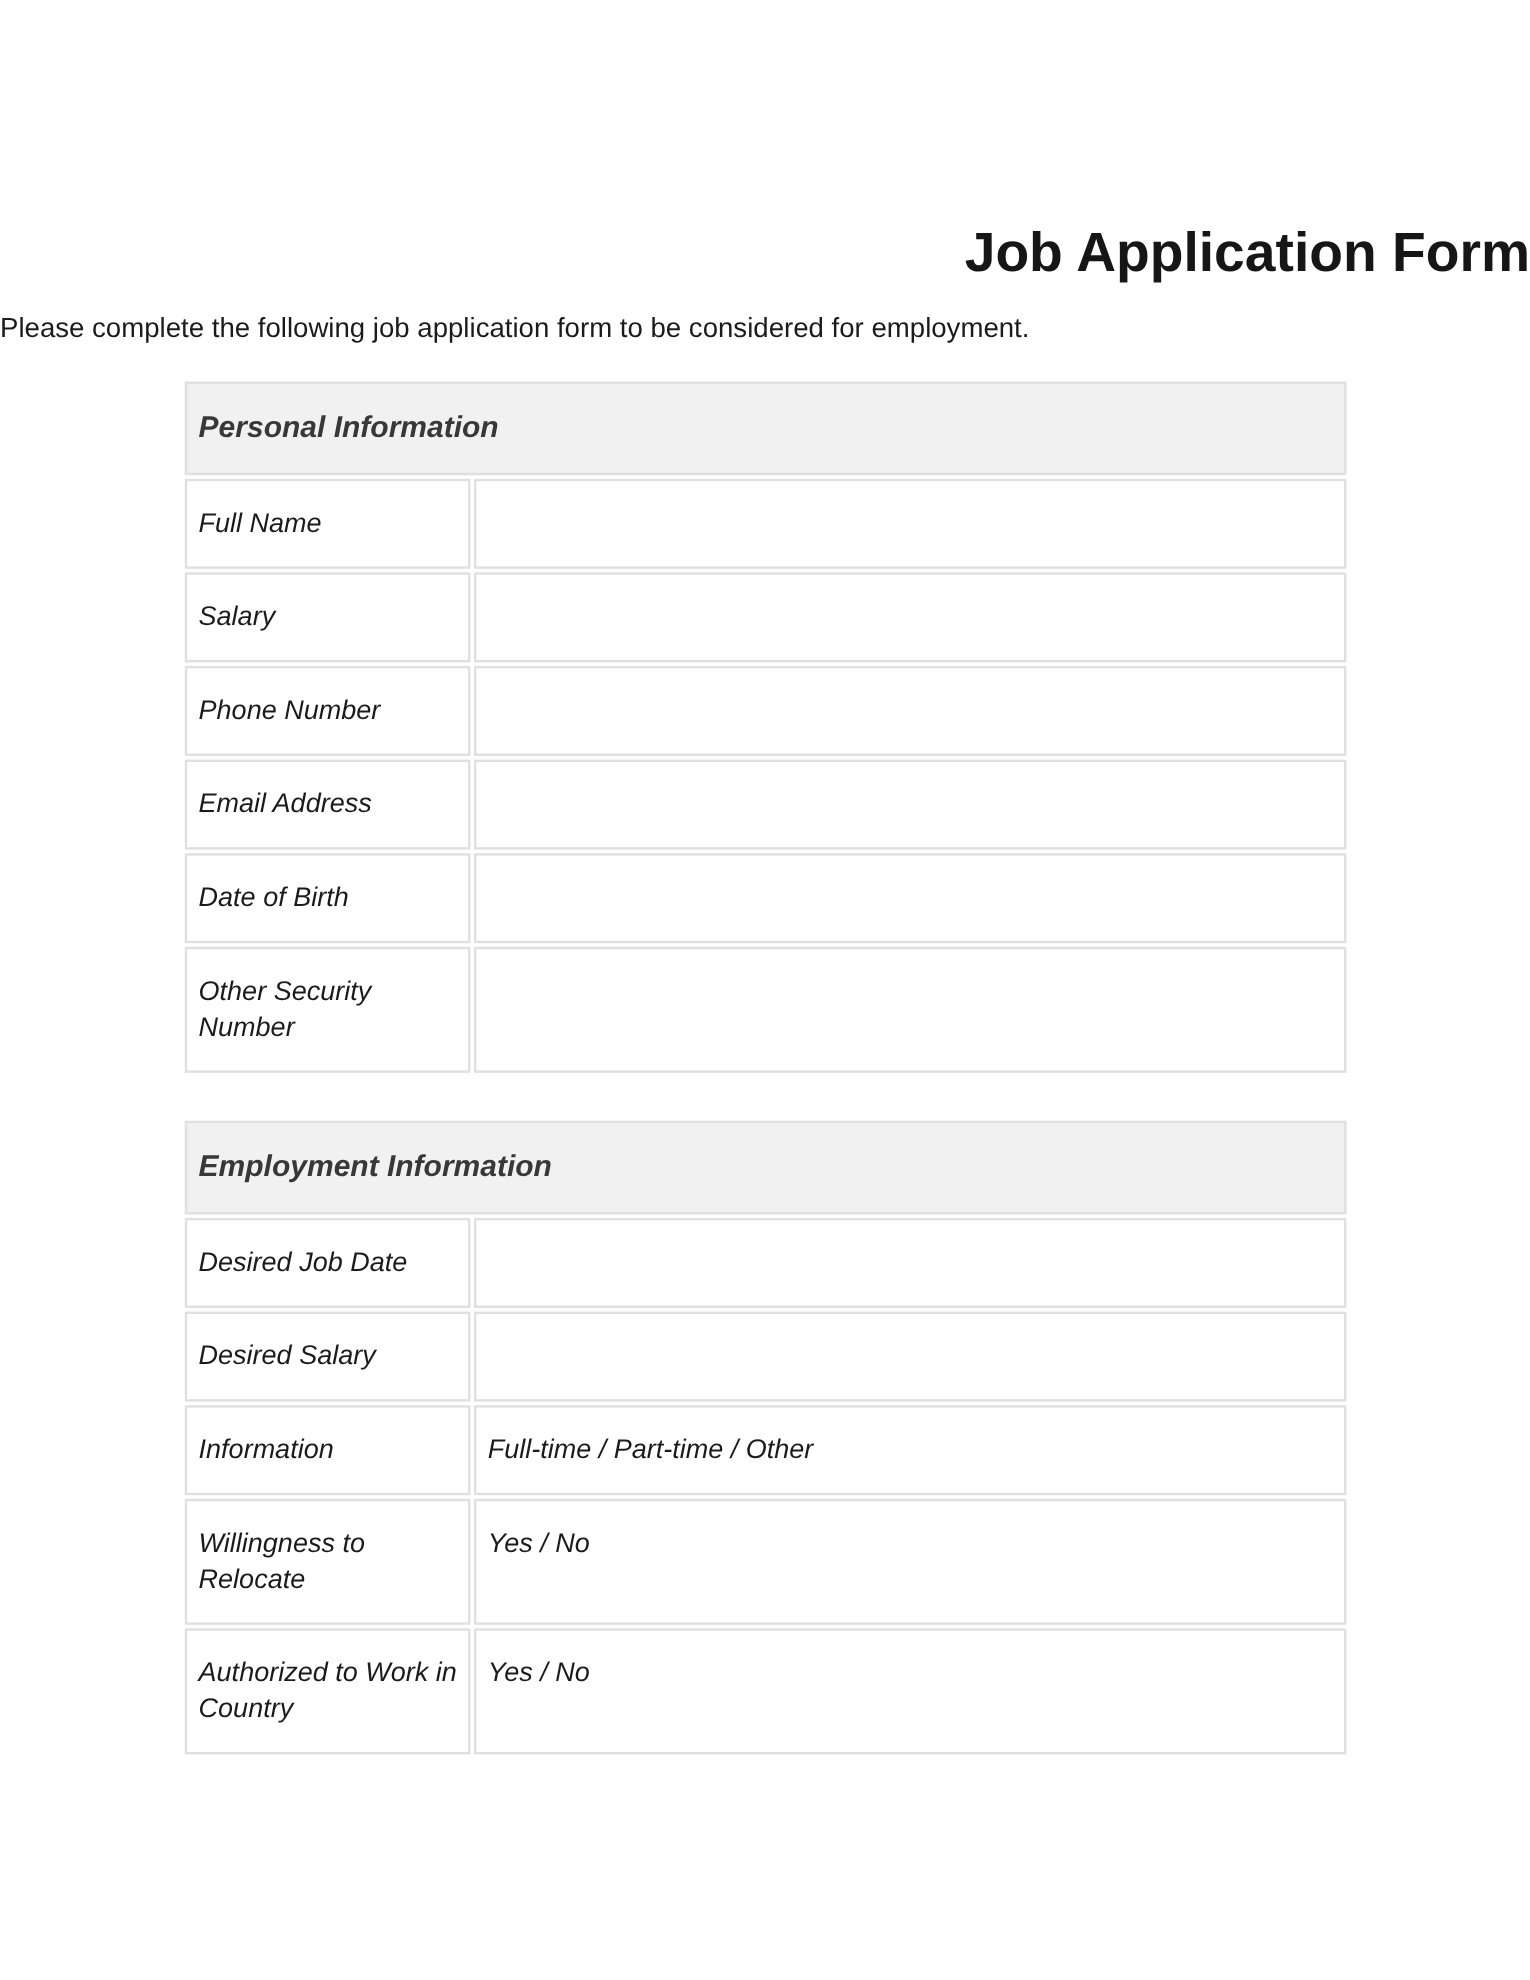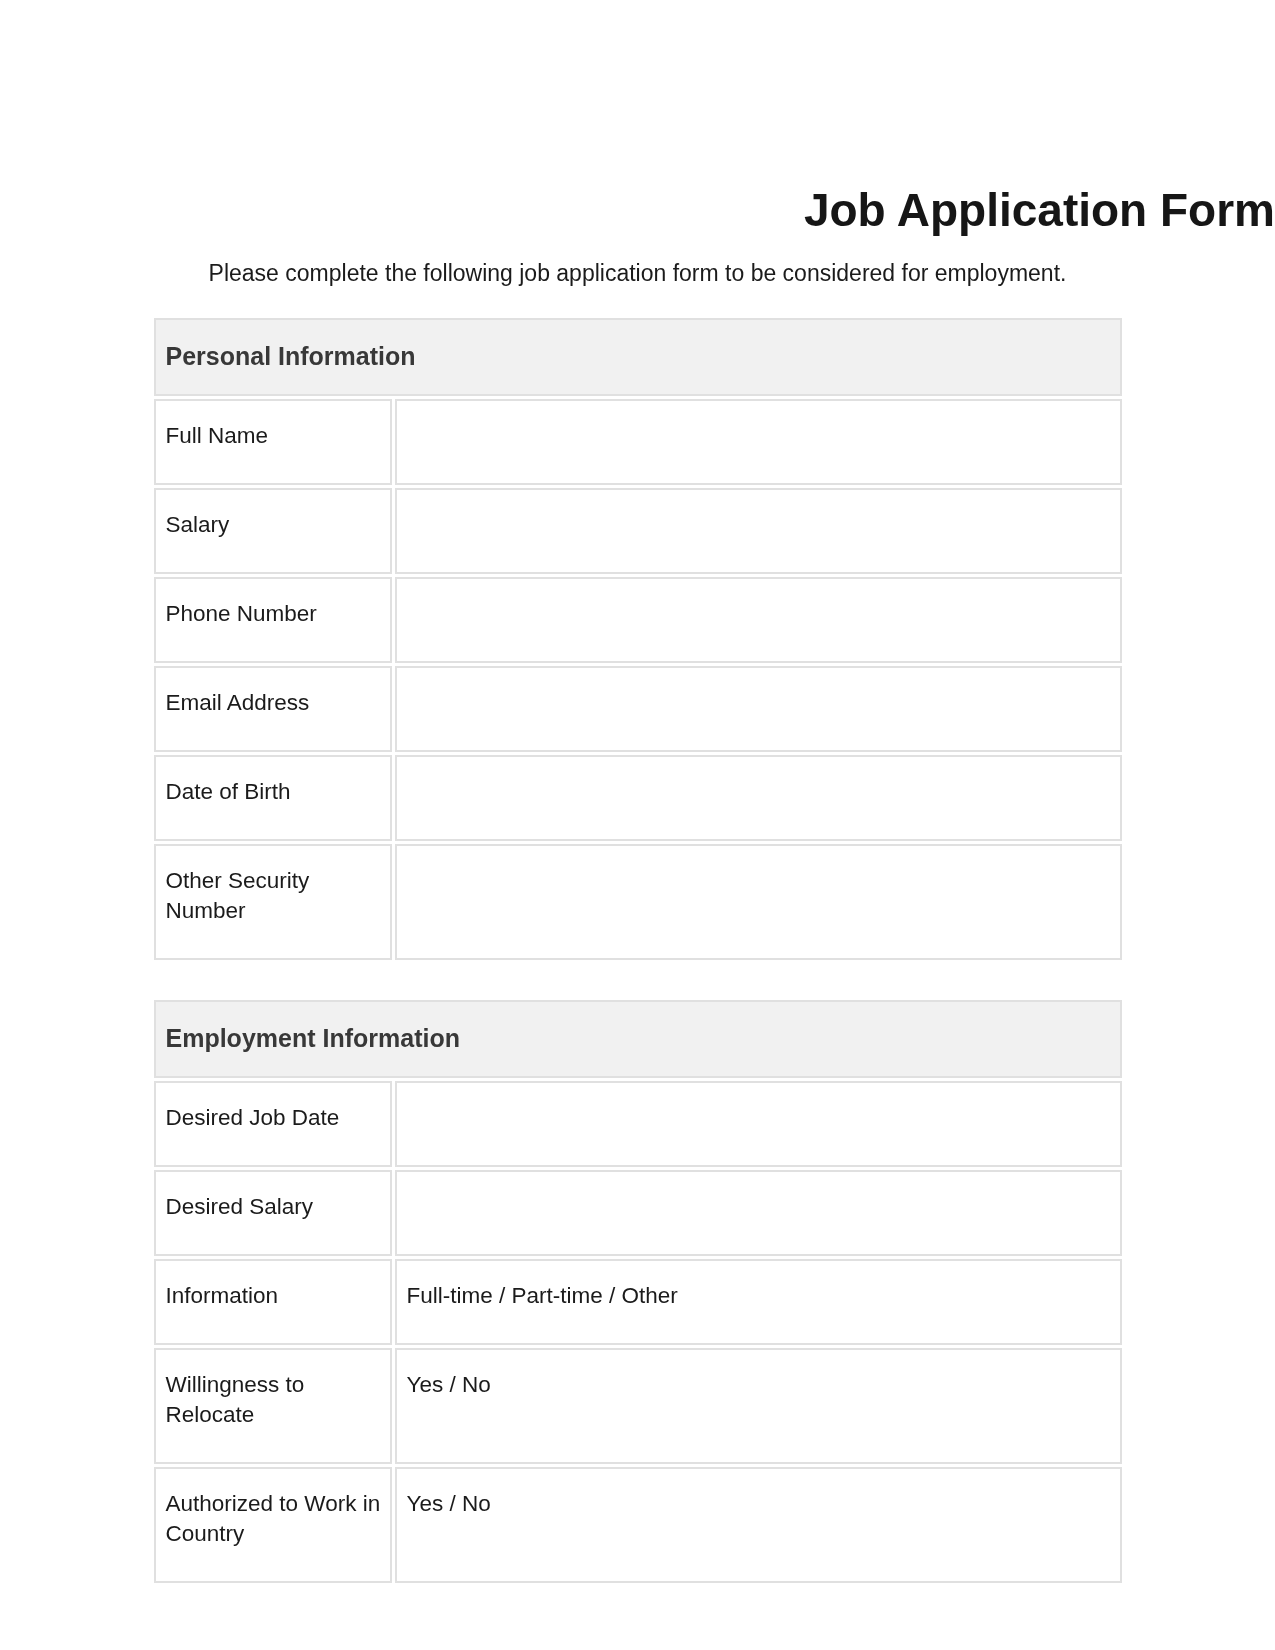--- a/index.html
+++ b/index.html
@@ -23,7 +23,7 @@
   p.doc-subtitle{
     margin:0;
     font-size:23px;line-height:30px;
-    text-align:center;color:var(--text);
+    color:var(--text);
   }
   table.form-table{
     width:974px;

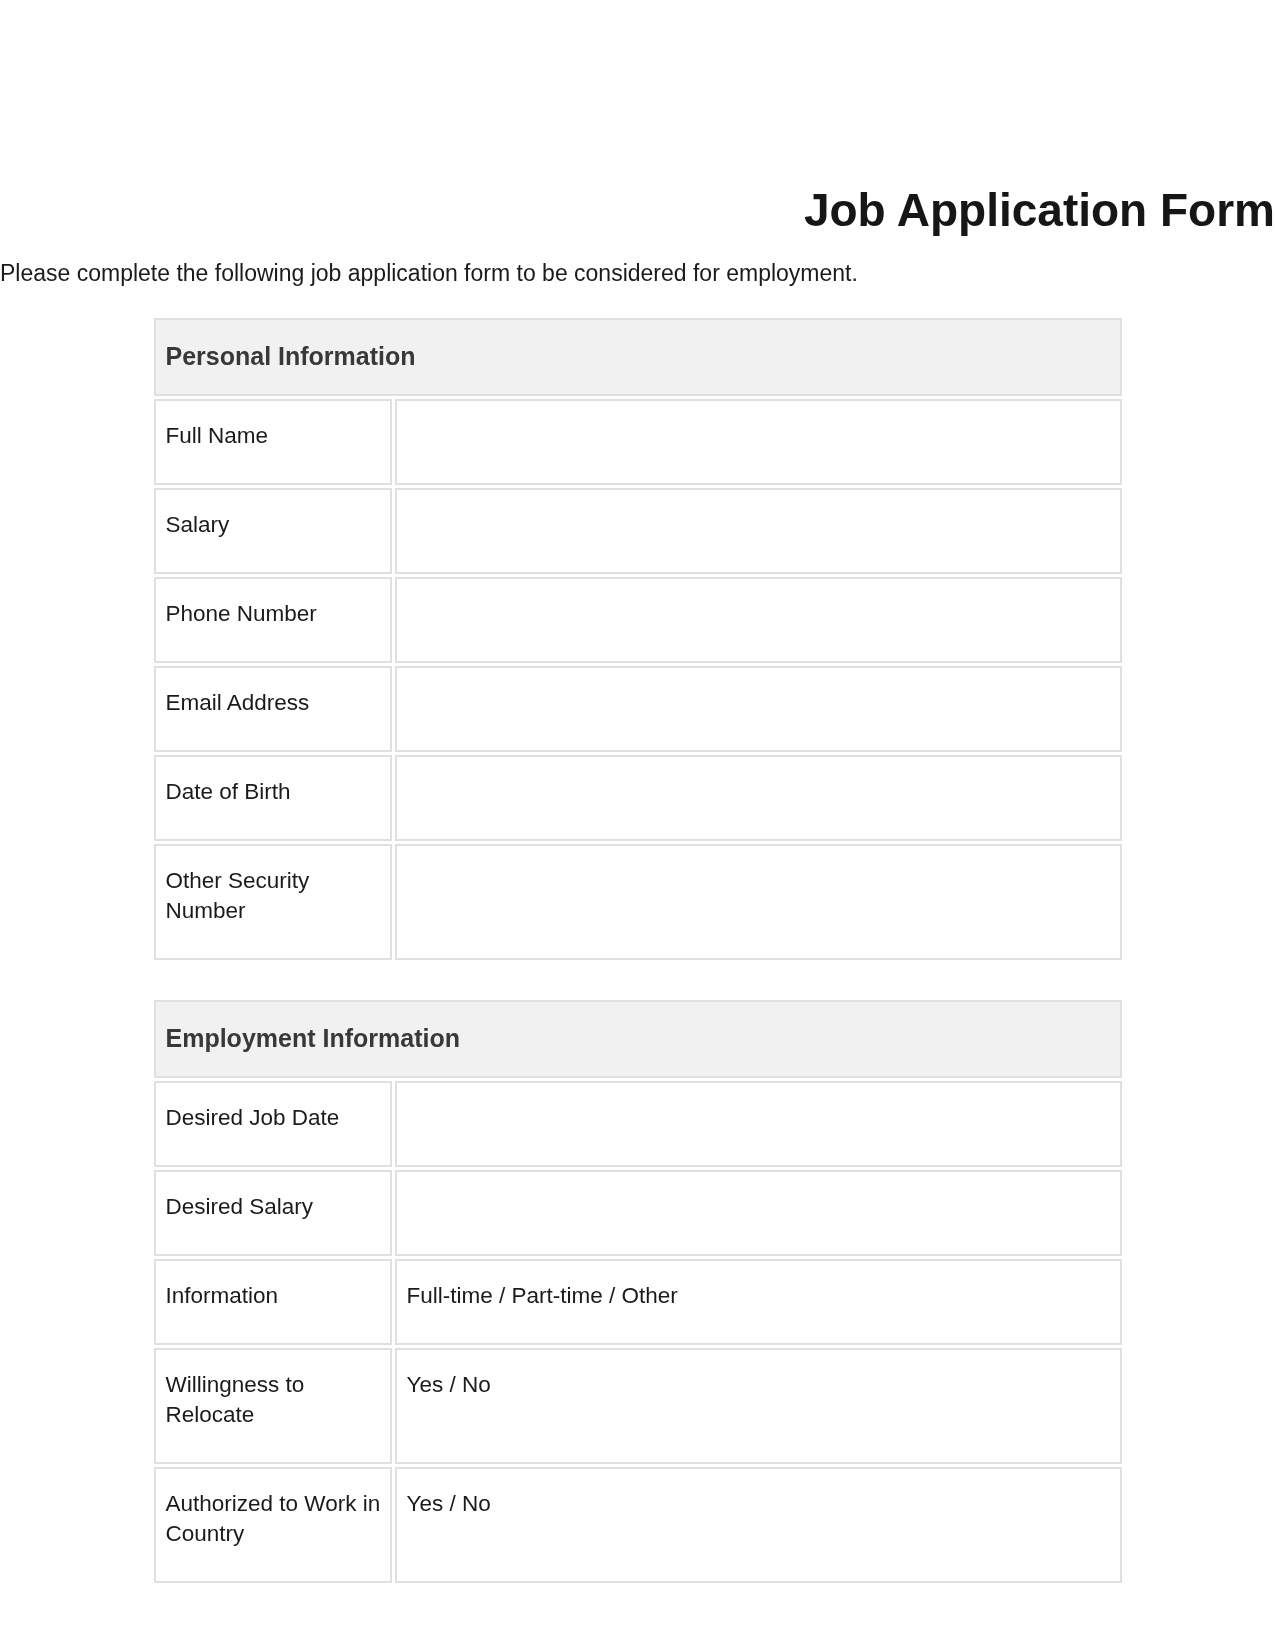--- a/index.html
+++ b/index.html
@@ -31,6 +31,7 @@
     border-collapse:separate;
     border-spacing:3px;
     table-layout:fixed;
+    font-style:italic;
   }
   table.form-table.second{margin-top:34px;}
   col.c1{width:238px;}

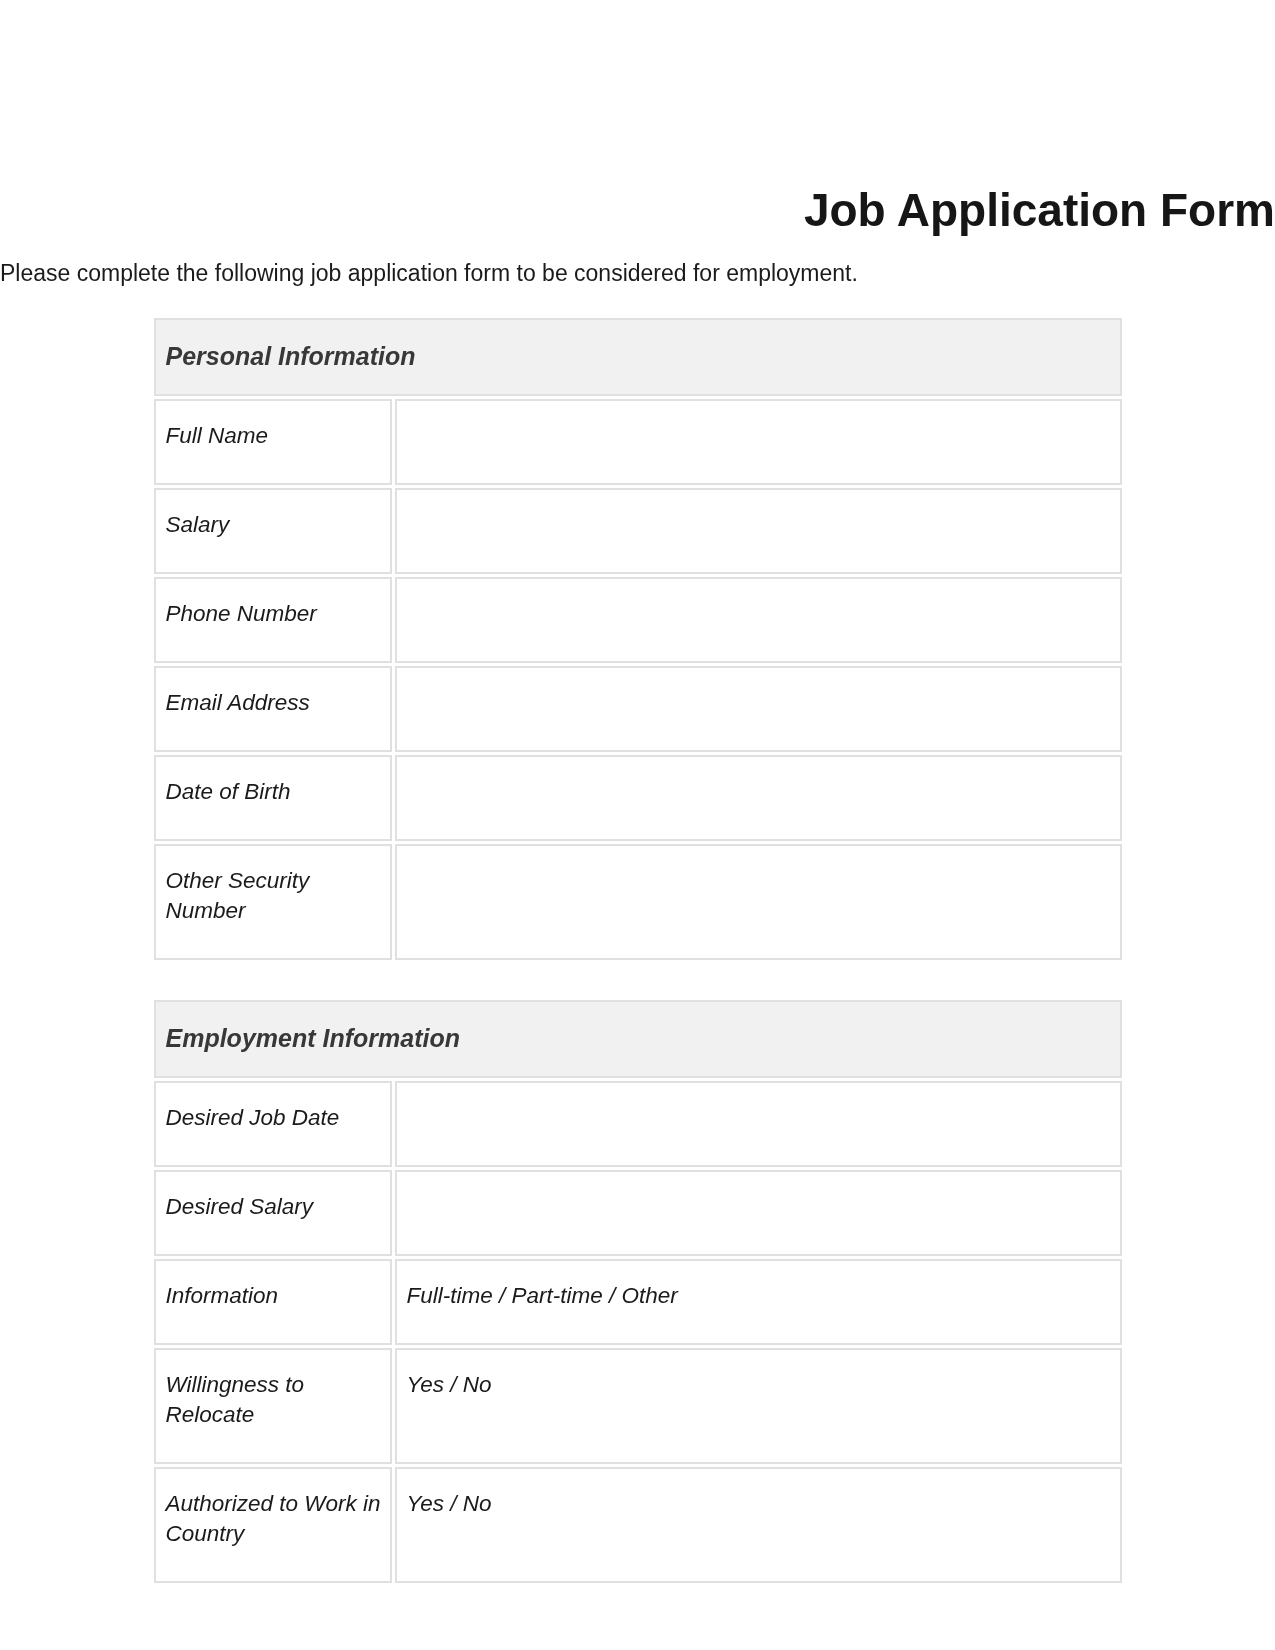--- a/index.html
+++ b/index.html
@@ -49,7 +49,7 @@
     color:var(--section-header-text);
     padding:20px 14px 21px 10px;
   }
-  td.label{padding:20px 8px 32px 10px;background:#ffffff;}
+  td.label{padding:20px 8px 21px 10px;background:#ffffff;}
   td.value{padding:20px 18px 21px 10px;background:#ffffff;}
 </style>
 </head>

